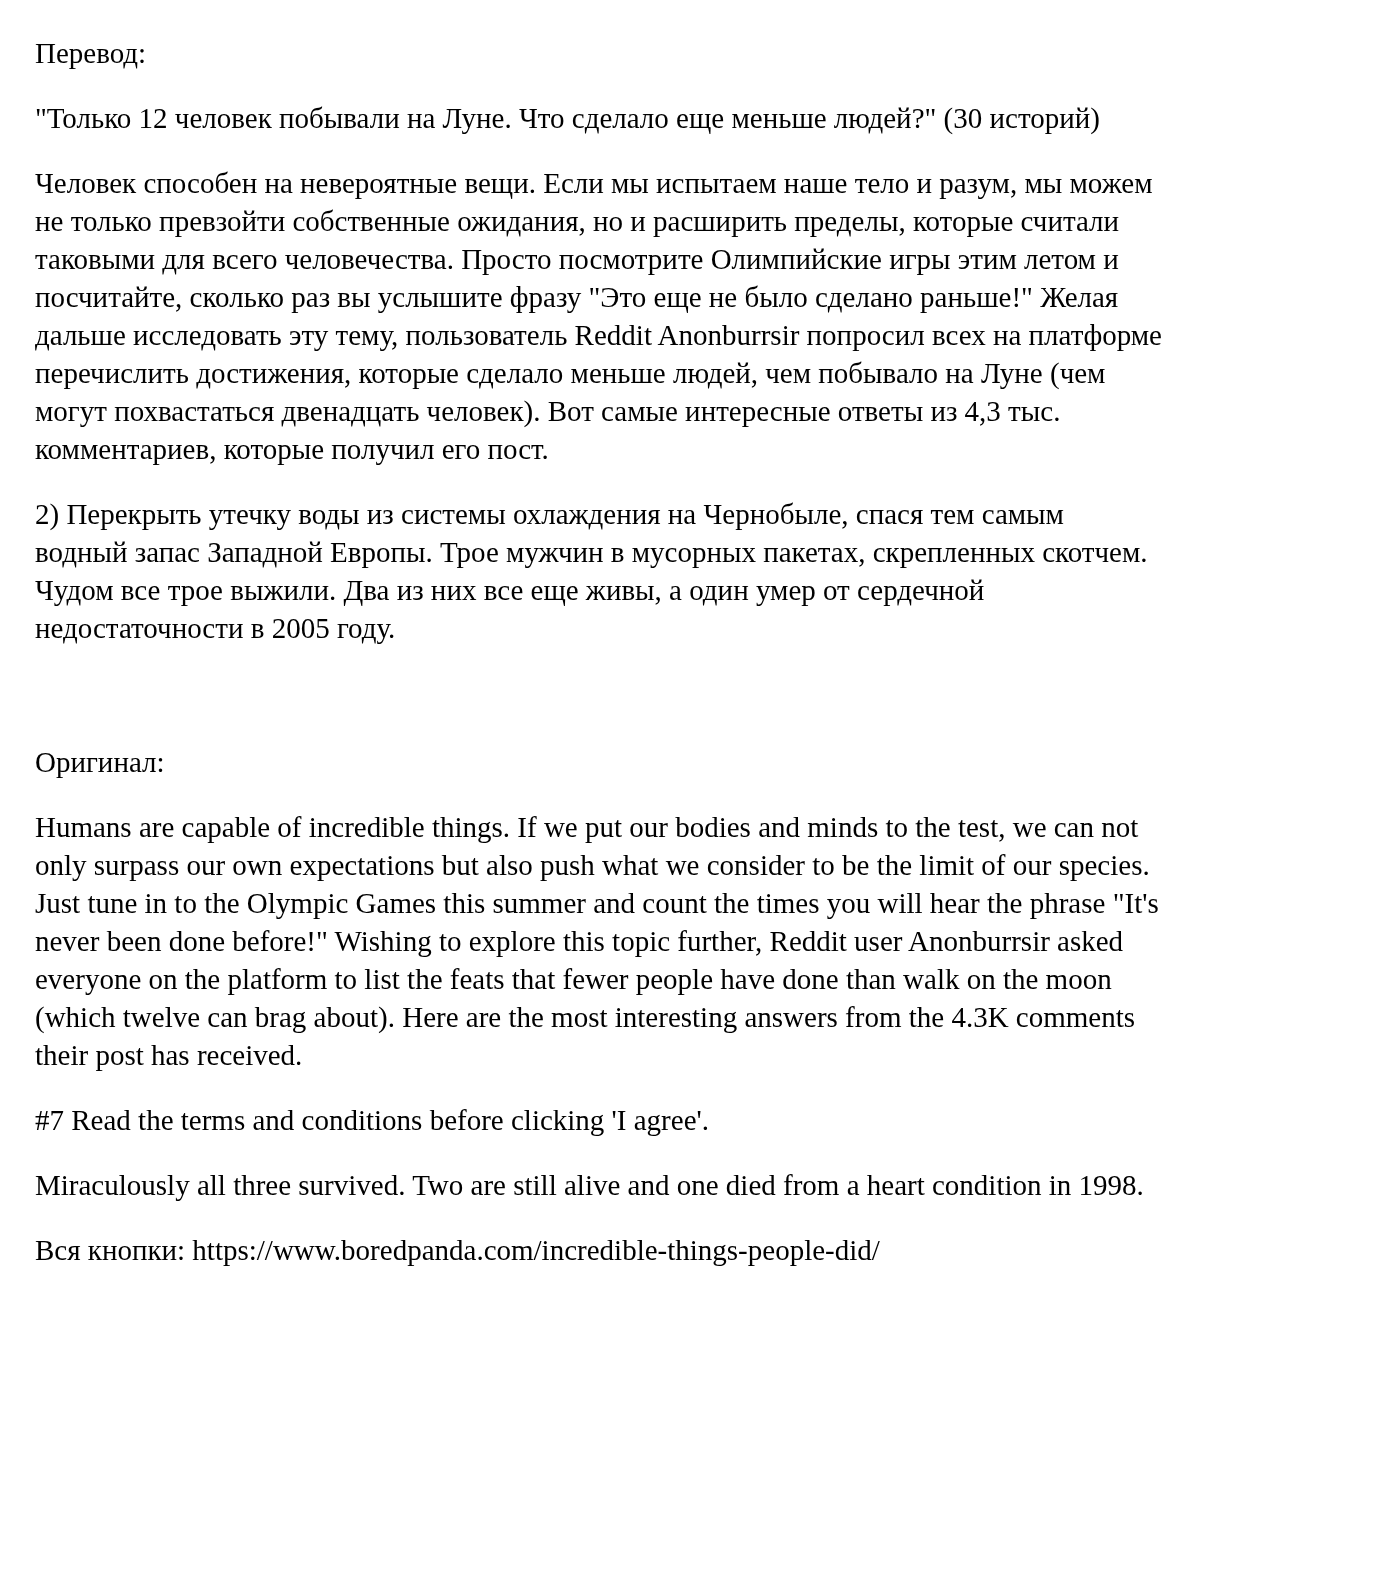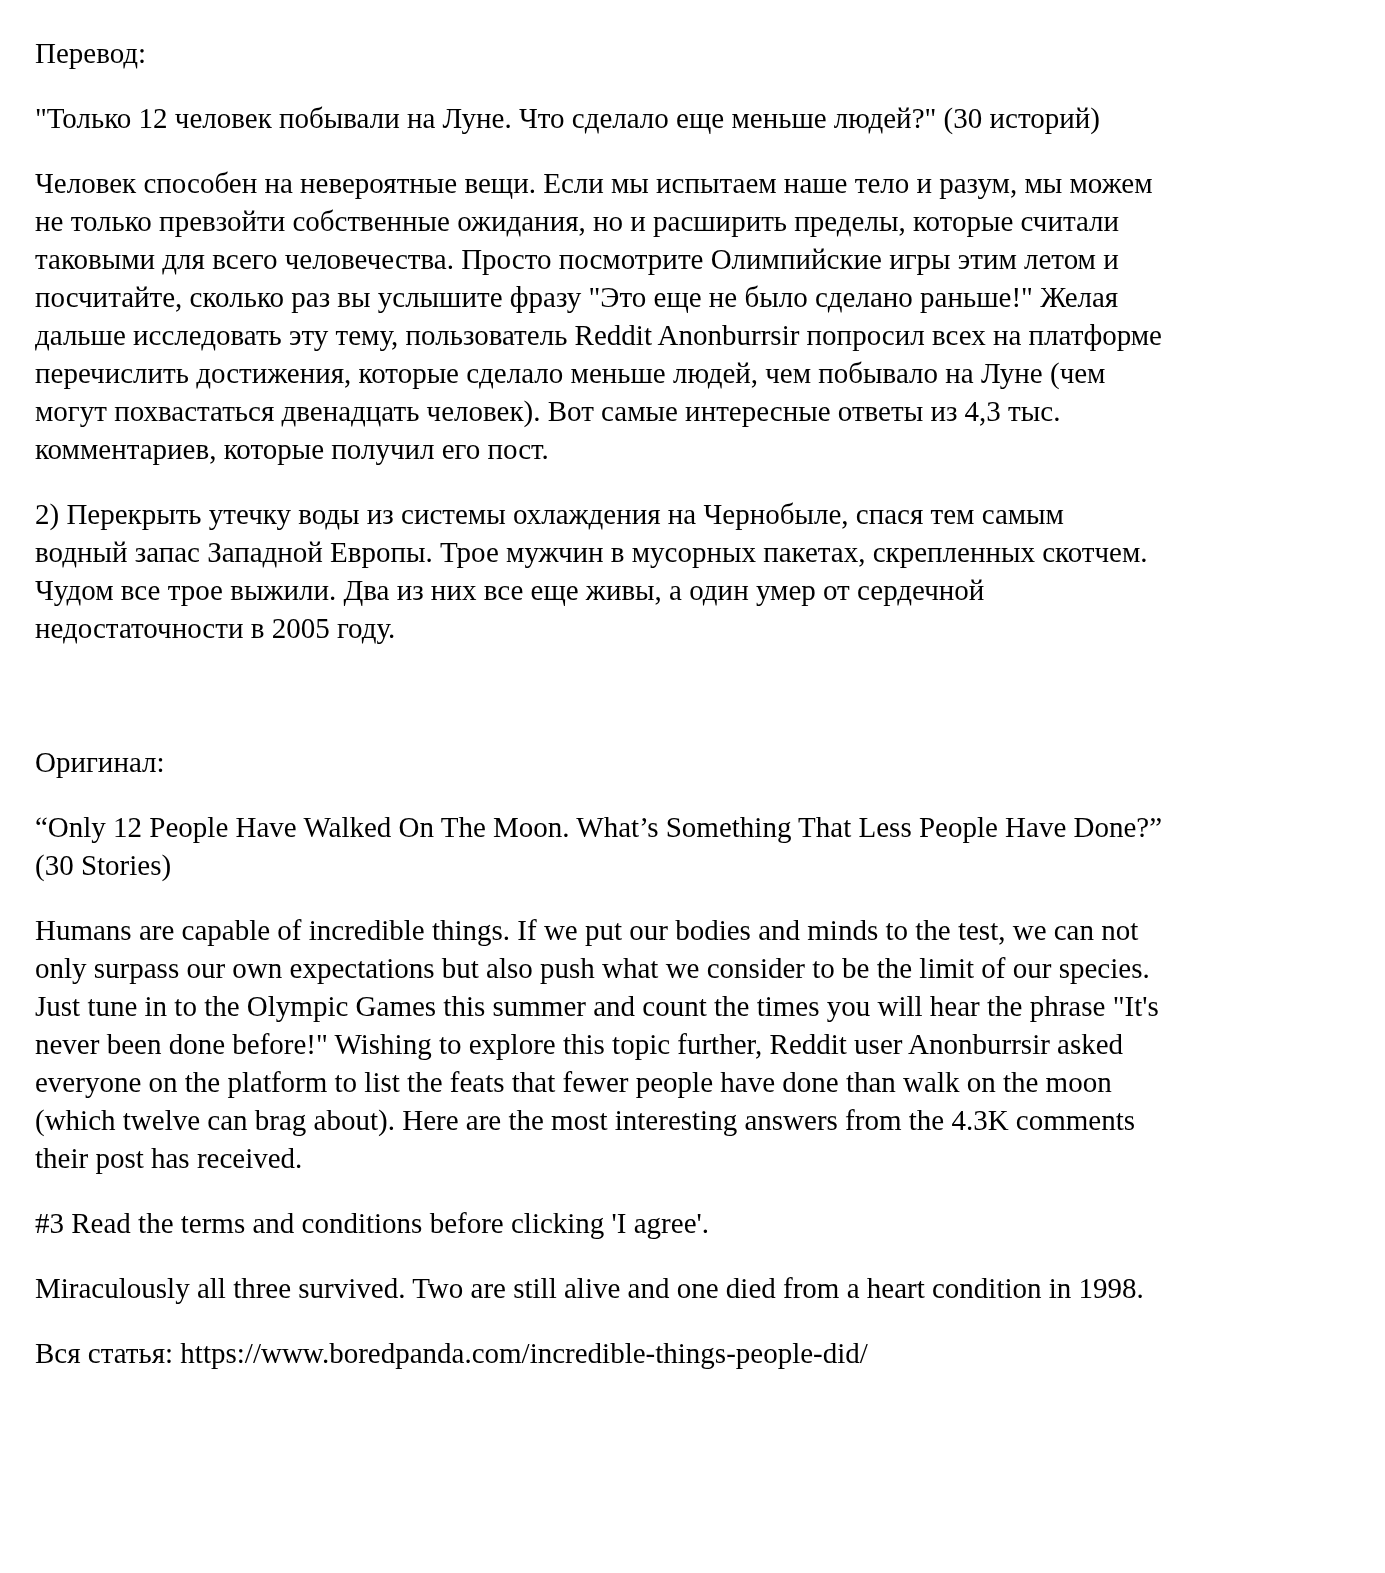--- a/index.html
+++ b/index.html
@@ -46,7 +46,6 @@
 
   <p class="para section-gap">Оригинал:</p>
 
-  <p class="para">“Only 12 People Have Walked On The Moon. What’s Something That Less People Have Done?” (30 Stories)</p>
 
   <p class="para">Humans are capable of incredible things. If we put our bodies and minds to the test, we can not only surpass our own expectations but also push what we consider to be the limit of our species. Just tune in to the Olympic Games this summer and count the times you will hear the phrase "It's never been done before!" Wishing to explore this topic further, Reddit user Anonburrsir asked everyone on the platform to list the feats that fewer people have done than walk on the moon (which twelve can brag about). Here are the most interesting answers from the 4.3K comments their post has received.</p>
 

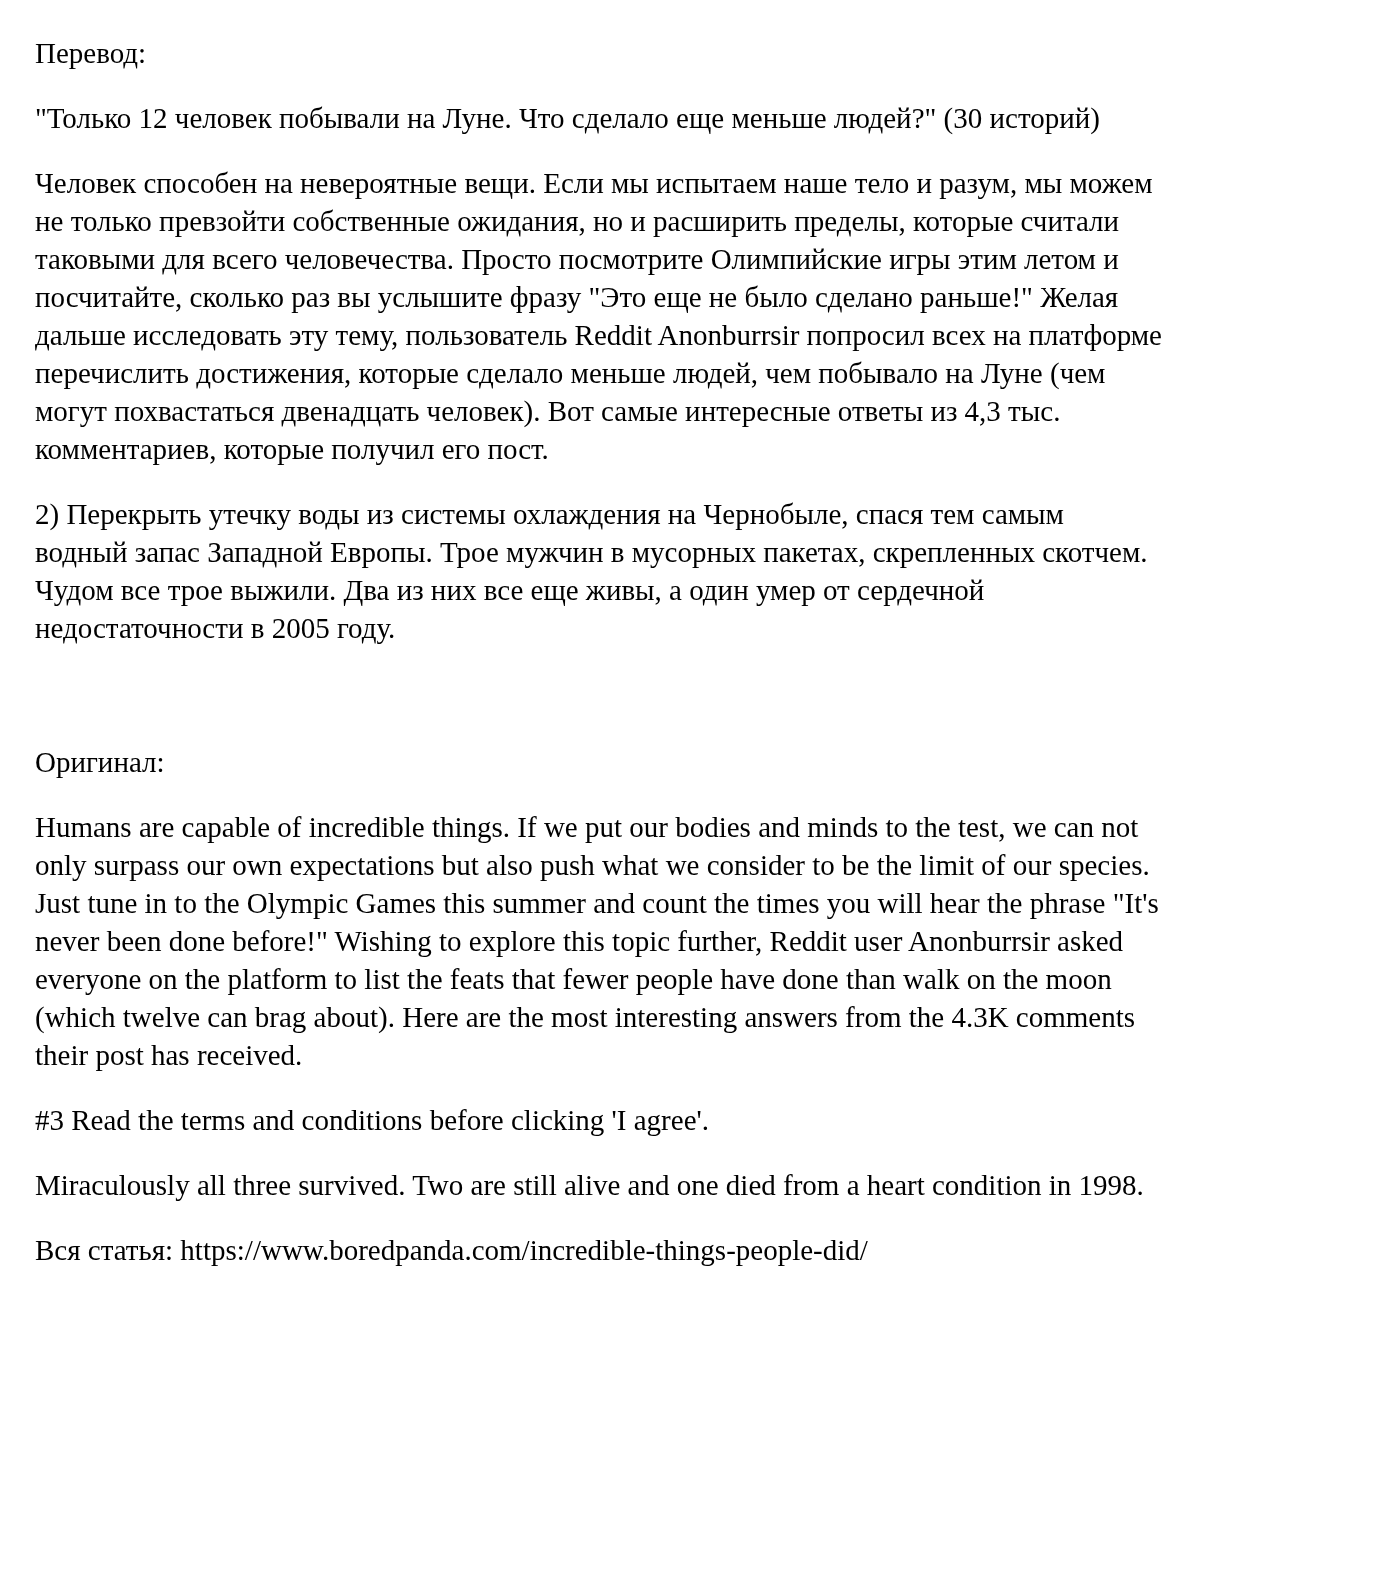--- a/index.html
+++ b/index.html
@@ -49,7 +49,7 @@
 
   <p class="para">Humans are capable of incredible things. If we put our bodies and minds to the test, we can not only surpass our own expectations but also push what we consider to be the limit of our species. Just tune in to the Olympic Games this summer and count the times you will hear the phrase "It's never been done before!" Wishing to explore this topic further, Reddit user Anonburrsir asked everyone on the platform to list the feats that fewer people have done than walk on the moon (which twelve can brag about). Here are the most interesting answers from the 4.3K comments their post has received.</p>
 
-  <p class="para">#3 Read the terms and conditions before clicking 'I agree'.</p>
+  <p class="para">#7 Read the terms and conditions before clicking 'I agree'.</p>
 
 
   <p class="para">Miraculously all three survived. Two are still alive and one died from a heart condition in 1998.</p>

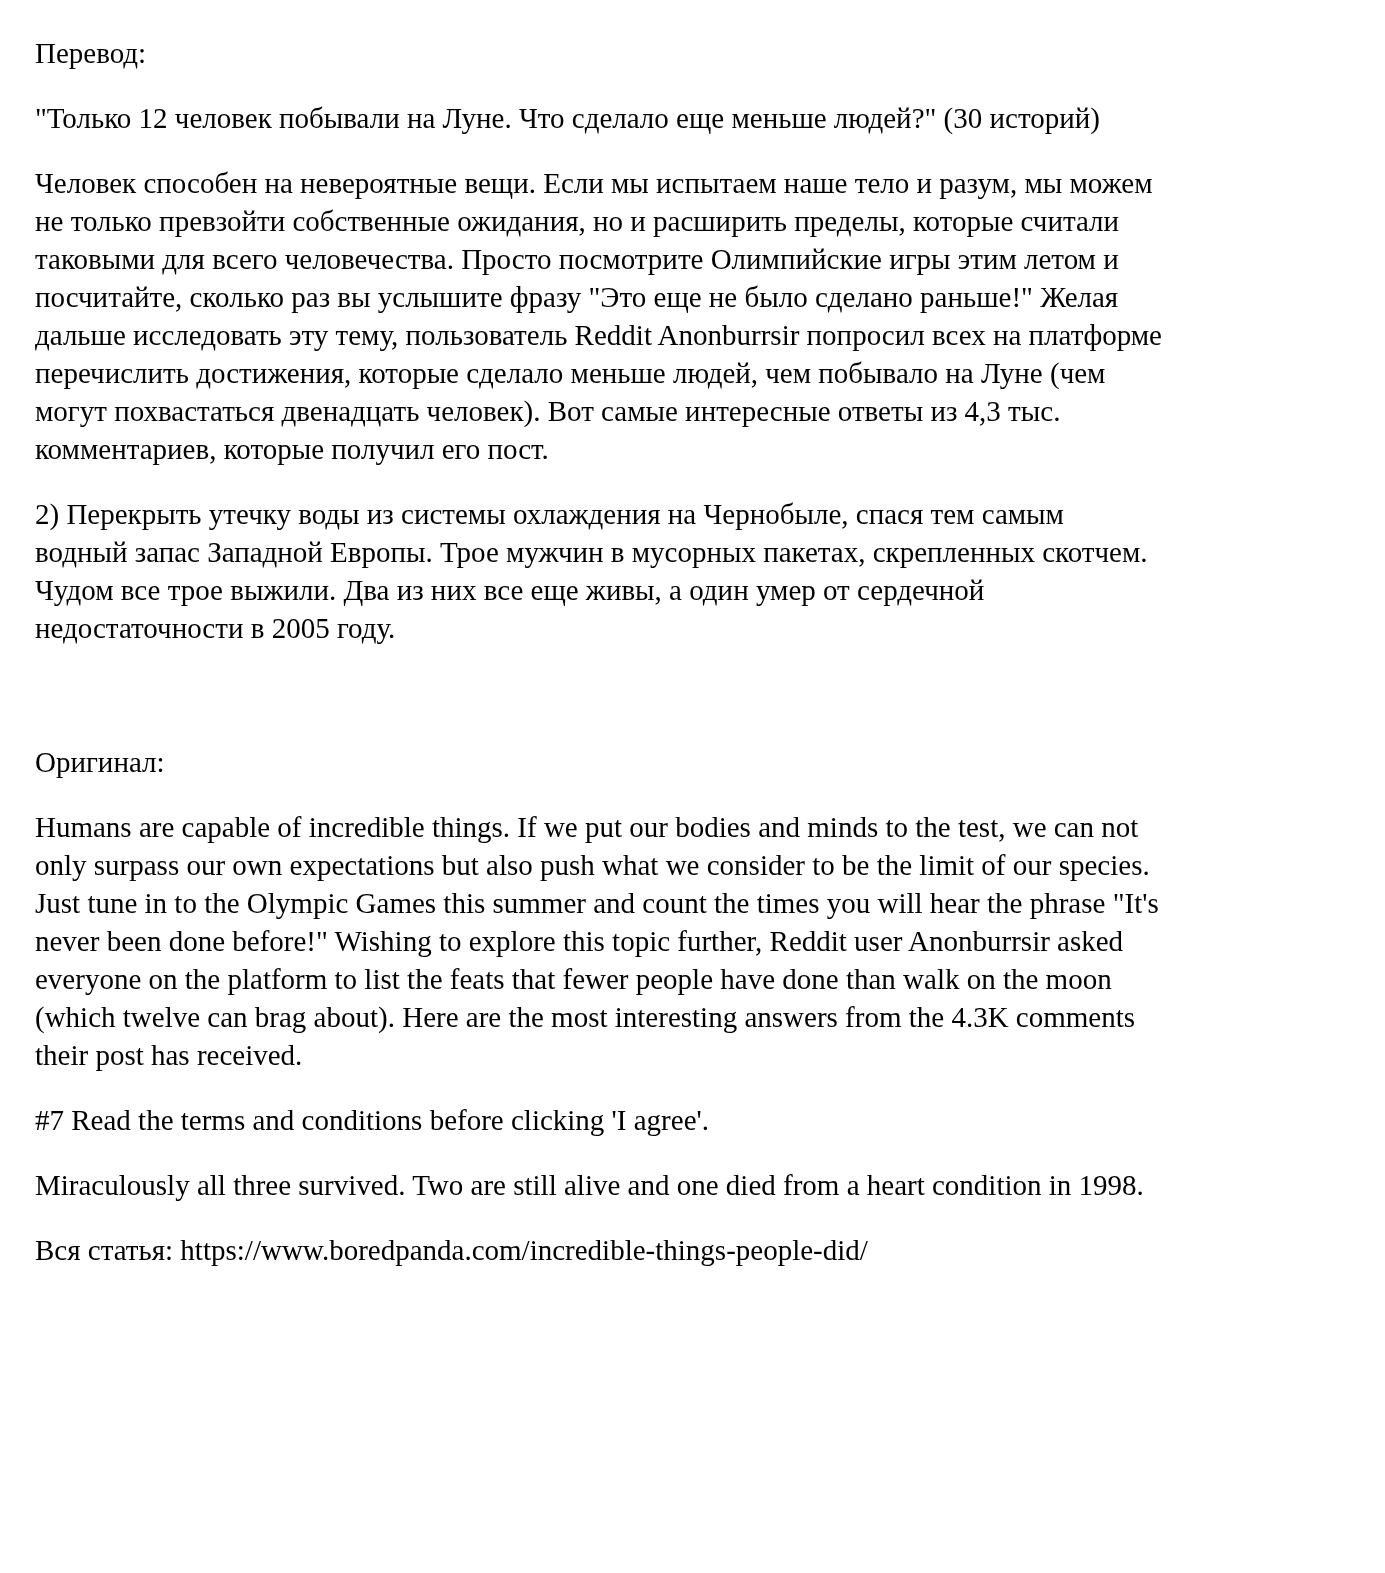--- a/index.html
+++ b/index.html
@@ -54,7 +54,7 @@
 
   <p class="para">Miraculously all three survived. Two are still alive and one died from a heart condition in 1998.</p>
 
-  <p class="para">Вся статья: https://www.boredpanda.com/incredible-things-people-did/</p>
+  <p class="para">Вся кнопки: https://www.boredpanda.com/incredible-things-people-did/</p>
 
 </div>
 

